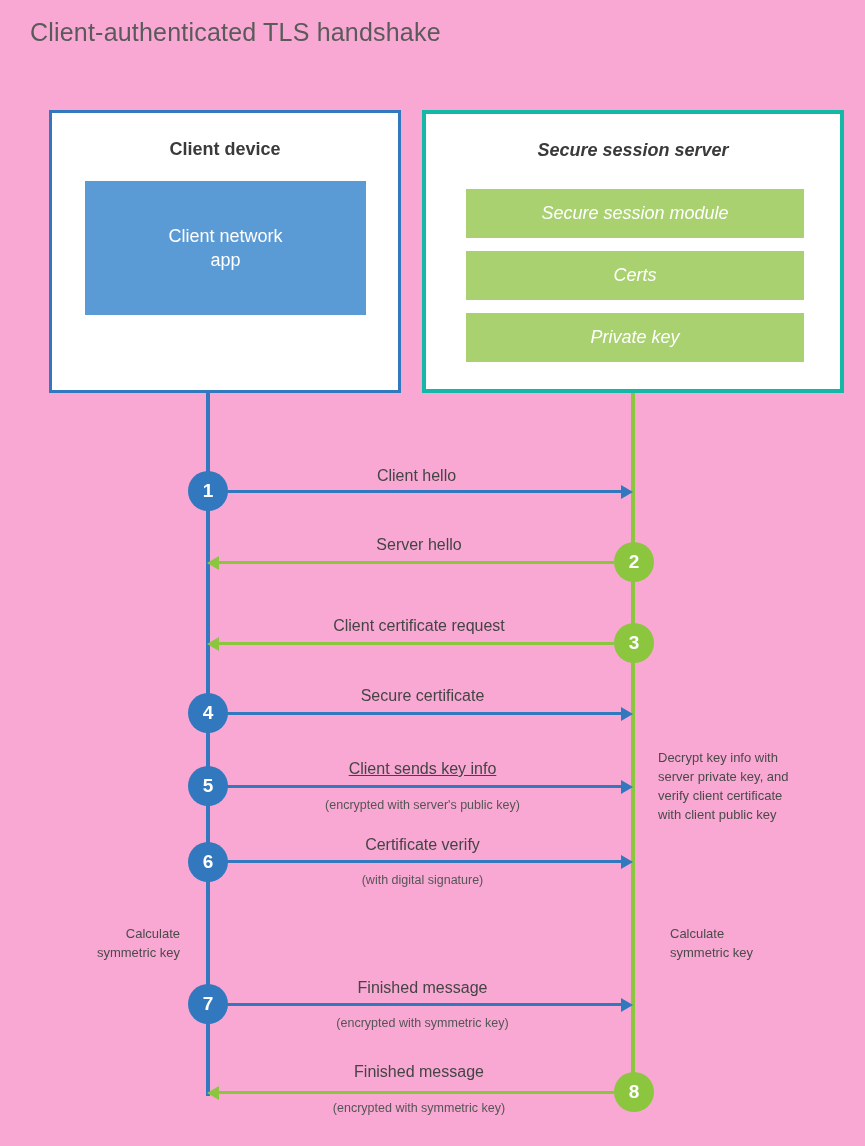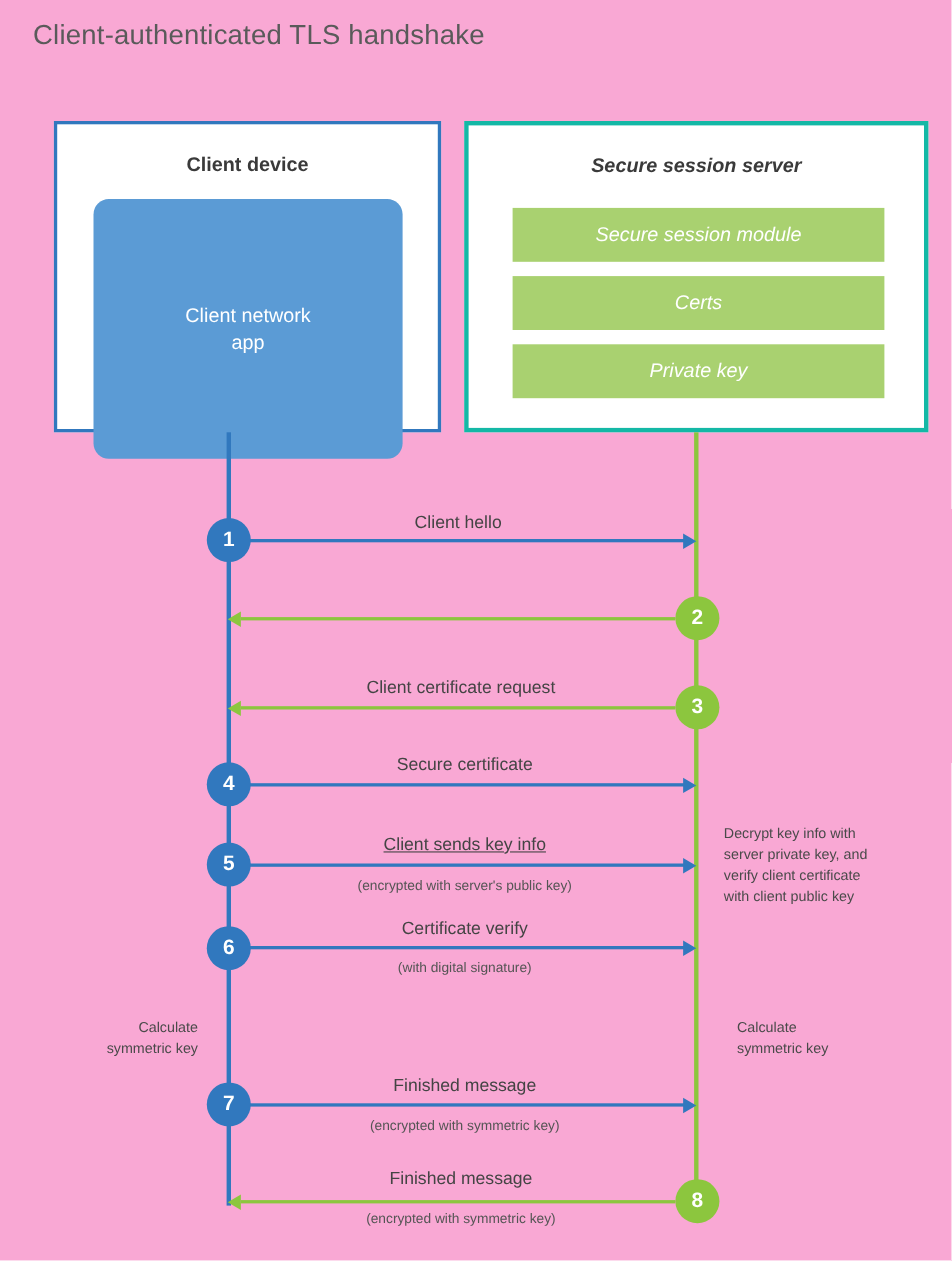--- a/index.html
+++ b/index.html
@@ -79,9 +79,8 @@
     left: 33px;
     top: 68px;
     width: 281px;
-    height: 236px;
+    height: 134px;
     background: #5b9bd5;
-    border-radius: 14px;
   }
   .server-block {
     left: 40px;

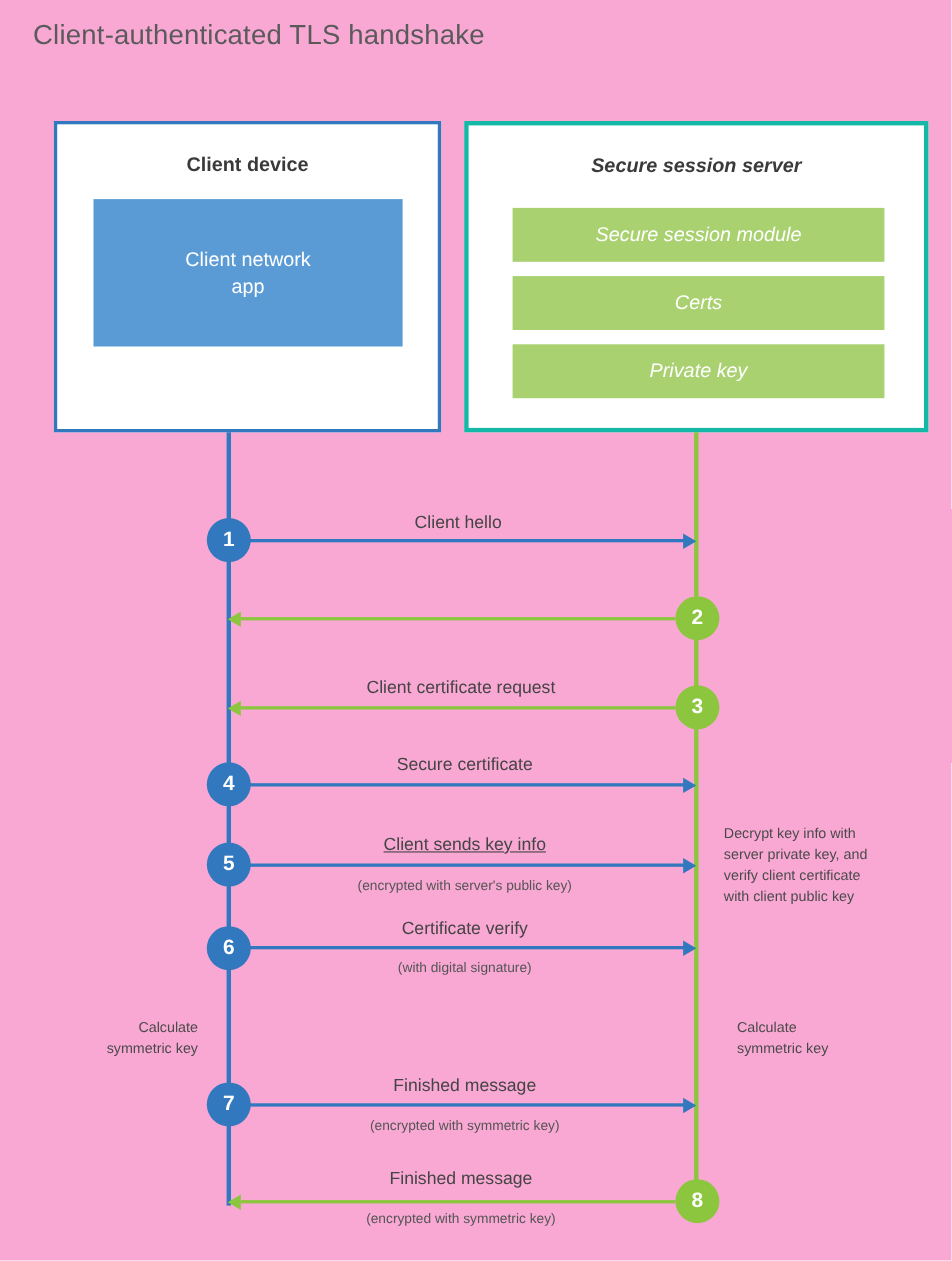--- a/index.html
+++ b/index.html
@@ -201,6 +201,7 @@
   <div class="arrow-head right blue" style="left:621px; top:484.5px;"></div>
   <div class="step-circle blue" style="left:188px; top:471px;">1</div>
 
+  <div class="msg-label" style="left:210px; top:536px; width:418px;">Server hello</div>
   <div class="arrow-line green" style="left:219px; top:561px; width:395px;"></div>
   <div class="arrow-head left green" style="left:207px; top:555.5px;"></div>
   <div class="step-circle green" style="left:614px; top:542px;">2</div>

